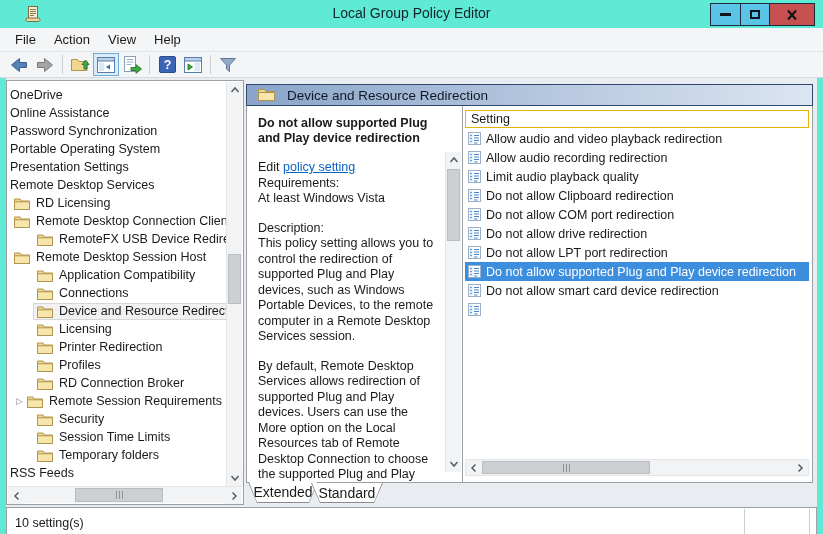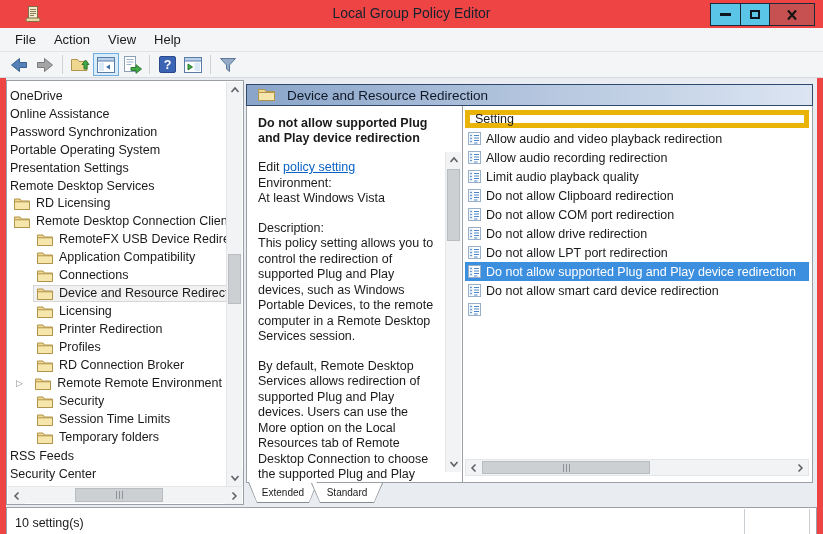--- a/index.html
+++ b/index.html
@@ -6,7 +6,7 @@
   html,body { background:#9eb6c4; }
   .window {
     position:relative; width:823px; height:534px; overflow:hidden;
-    background:#ef4444; font-family:"Liberation Sans", sans-serif; color:#1a1a1a;
+    background:#5eead4; font-family:"Liberation Sans", sans-serif; color:#1a1a1a;
   }
   
   .titlebar { position:absolute; top:0; left:0; right:0; height:28px; }

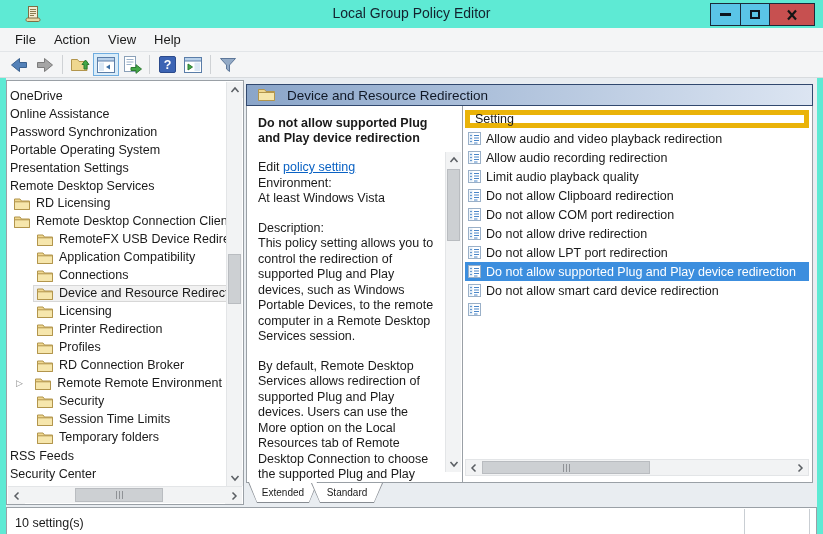--- a/index.html
+++ b/index.html
@@ -35,7 +35,7 @@
   .tree-row .row-body { display:flex; align-items:center; padding:0 3px; height:17px; border:1px solid transparent; }
   .tree-row.selected .row-body { background:#f1f1f1; border:1px solid #d7d7d7; }
   .tree-row .ficon { margin-right:6px; flex:0 0 auto; }
-  .lvl0 { margin-left:-4px; padding-left:2px;align-items:flex-end; }
+  .lvl0 { margin-left:-4px; padding-left:2px; }
   .lvl1 { padding-left:2px; }
   .lvl2 { padding-left:25px; }
   .lvl2.has-exp { padding-left:6px; }

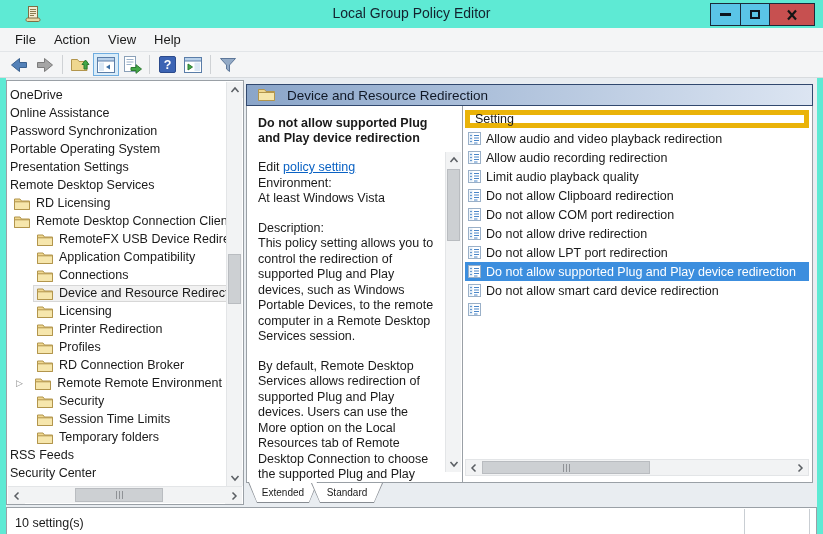--- a/index.html
+++ b/index.html
@@ -67,7 +67,7 @@
   .desc-vscroll .down { position:absolute; bottom:0; }
   
   .list-pane { flex:1; position:relative; padding:4px 3px 0 2px; overflow:hidden; }
-  .list-header { height:18px; border:5px solid #eab308; display:flex; align-items:center; padding-left:5px; font-size:12.5px; background:#fff; margin-bottom:1px; }
+  .list-header { height:18px; border:1px solid #eab308; display:flex; align-items:center; padding-left:5px; font-size:12.5px; background:#fff; margin-bottom:1px; }
   .list-row { height:19px; display:flex; align-items:center; padding-left:3px; font-size:12.5px; white-space:nowrap; overflow:hidden; }
   .list-row .picon { margin-right:5px; flex:0 0 auto; }
   .list-row.selected { background:#3c8ede; color:#fff; }

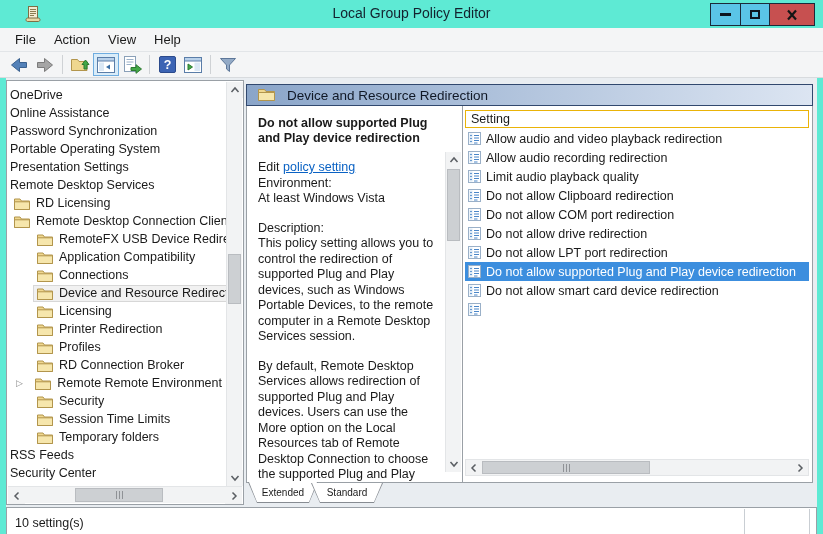--- a/index.html
+++ b/index.html
@@ -397,7 +397,7 @@
     <div class="desc-pane">
       <div class="desc-title">Do not allow supported Plug and Play device redirection</div>
       <div class="desc-edit"><span>Edit </span><a>policy setting</a></div>
-      <div class="desc-block">Environment:
+      <div class="desc-block">Requirements:
 At least Windows Vista</div>
       <div class="desc-block">Description:
 This policy setting allows you to control the redirection of supported Plug and Play devices, such as Windows Portable Devices, to the remote computer in a Remote Desktop Services session.</div>

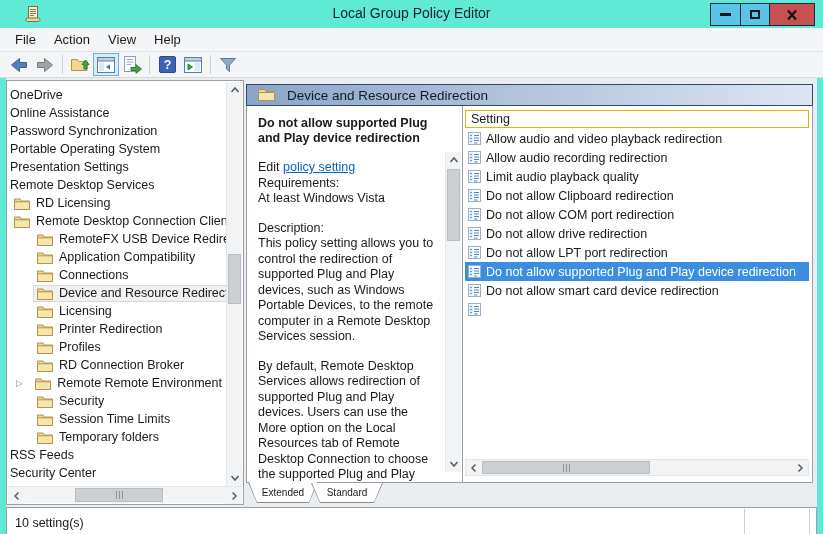--- a/index.html
+++ b/index.html
@@ -233,6 +233,15 @@
               <path d="M0.5 4.8 h15 v7.7 h-15 Z" fill="#f6e6ac" stroke="#b2954c"></path>
             </svg>
             <span class="tlabel">RemoteFX USB Device Redirection</span>
+          </span>
+        </div>
+        <div class="tree-row lvl1">
+          <span class="row-body">
+            <svg class="ficon" width="16" height="13" viewBox="0 0 16 13">
+              <path d="M0.5 2 h5.5 l1.5 2 h8 v8.5 h-15 Z" fill="#efd78f" stroke="#b2954c"></path>
+              <path d="M0.5 4.8 h15 v7.7 h-15 Z" fill="#f6e6ac" stroke="#b2954c"></path>
+            </svg>
+            <span class="tlabel">Remote Desktop Session Host</span>
           </span>
         </div>
         <div class="tree-row lvl2">

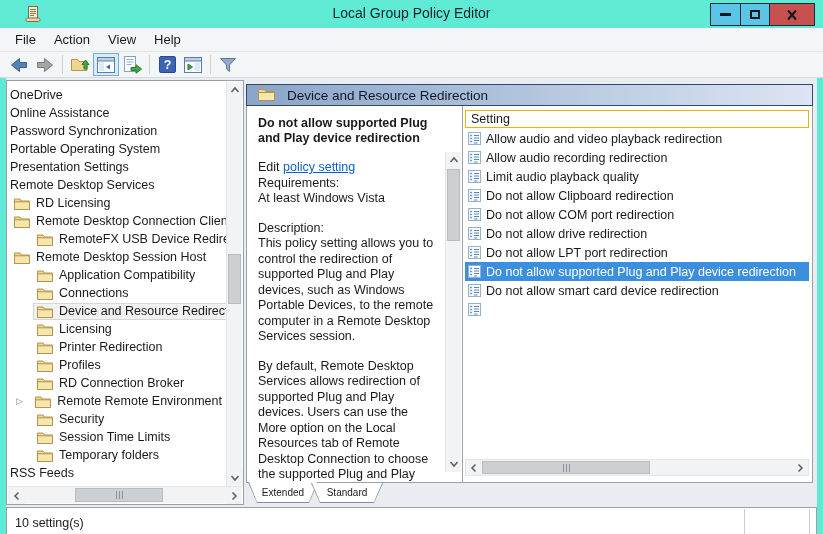--- a/index.html
+++ b/index.html
@@ -314,7 +314,7 @@
               <path d="M0.5 2 h5.5 l1.5 2 h8 v8.5 h-15 Z" fill="#efd78f" stroke="#b2954c"></path>
               <path d="M0.5 4.8 h15 v7.7 h-15 Z" fill="#f6e6ac" stroke="#b2954c"></path>
             </svg>
-            <span class="tlabel">Remote Remote Environment</span>
+            <span class="tlabel">Remote Session Requirements</span>
           </span>
         </div>
         <div class="tree-row lvl2">

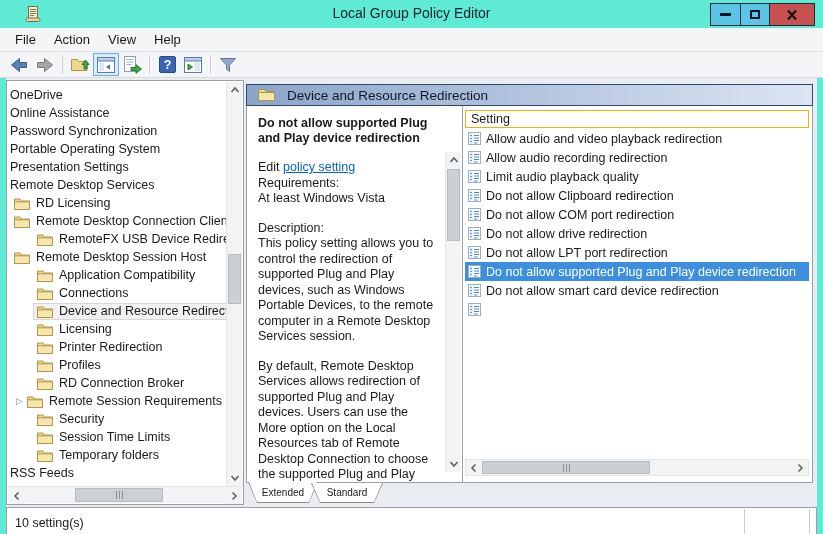--- a/index.html
+++ b/index.html
@@ -76,7 +76,7 @@
   
   .tab-row { position:absolute; left:246px; top:483px; width:567px; height:22px; display:flex; padding-left:2px; }
   .tab { position:relative; height:20px; margin-right:-7px; clip-path:polygon(0 0,100% 0,calc(100% - 9px) 100%,9px 100%); background:#878c92; }
-  .tab-inner { position:absolute; inset:0 1px 1px 1px; clip-path:polygon(0 0,100% 0,calc(100% - 8px) 100%,8px 100%); background:#fff; display:flex; align-items:center; justify-content:center; font-size:10px; }
+  .tab-inner { position:absolute; inset:0 1px 1px 1px; clip-path:polygon(0 0,100% 0,calc(100% - 8px) 100%,8px 100%); background:#fff; display:flex; align-items:center; justify-content:center; font-size:14px; }
   .tab.active { margin-top:-1px; height:21px; }
   
   .statusbar { position:absolute; left:6px; top:507px; width:811px; height:32px; background:#fff; border:1px solid #9aa0a6; display:flex; align-items:center; padding-left:8px; font-size:12.5px; }

